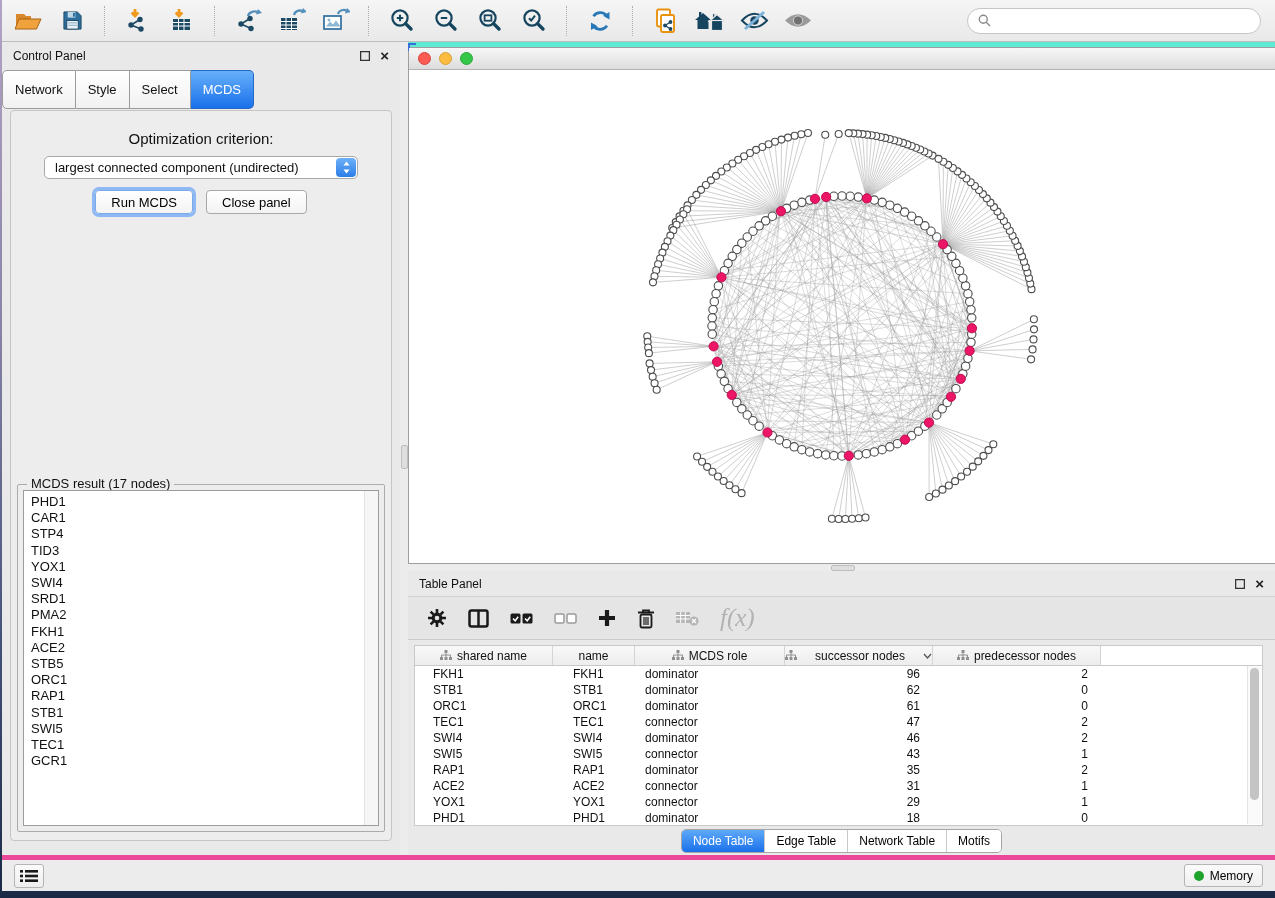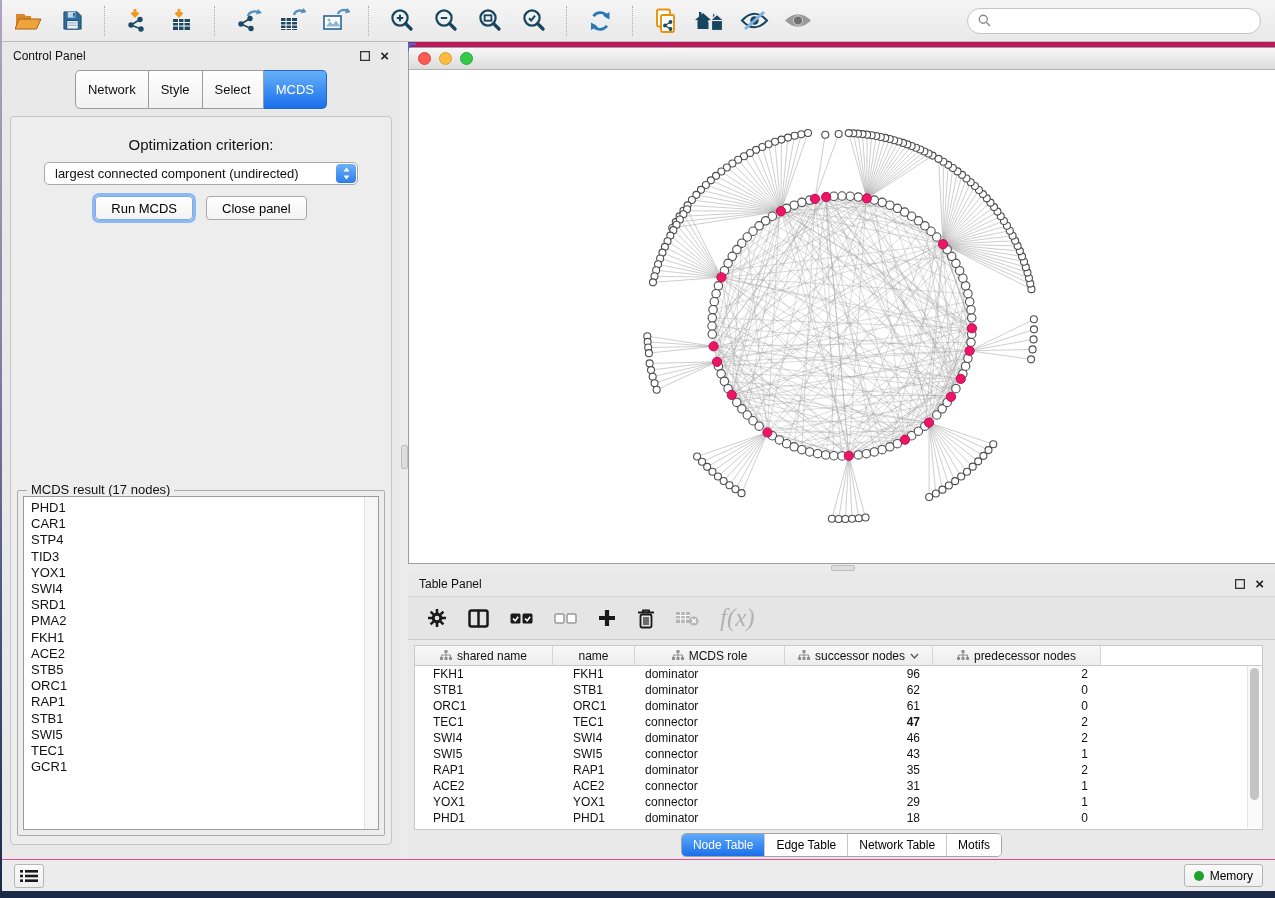--- a/index.html
+++ b/index.html
@@ -9,7 +9,7 @@
     font-family:"Liberation Sans","DejaVu Sans",sans-serif;color:#111;
     -webkit-font-smoothing:antialiased;
   }
-  .app{position:absolute;left:2px;top:0;width:1273px;height:891px;background:#be185d;display:flex;flex-direction:column}
+  .app{position:absolute;left:2px;top:0;width:1273px;height:891px;background:#5eead4;display:flex;flex-direction:column}
 
   
   .toolbar{height:41px;background:linear-gradient(#f5f5f5,#e9e9e9);border-bottom:1px solid #bdbdbd;

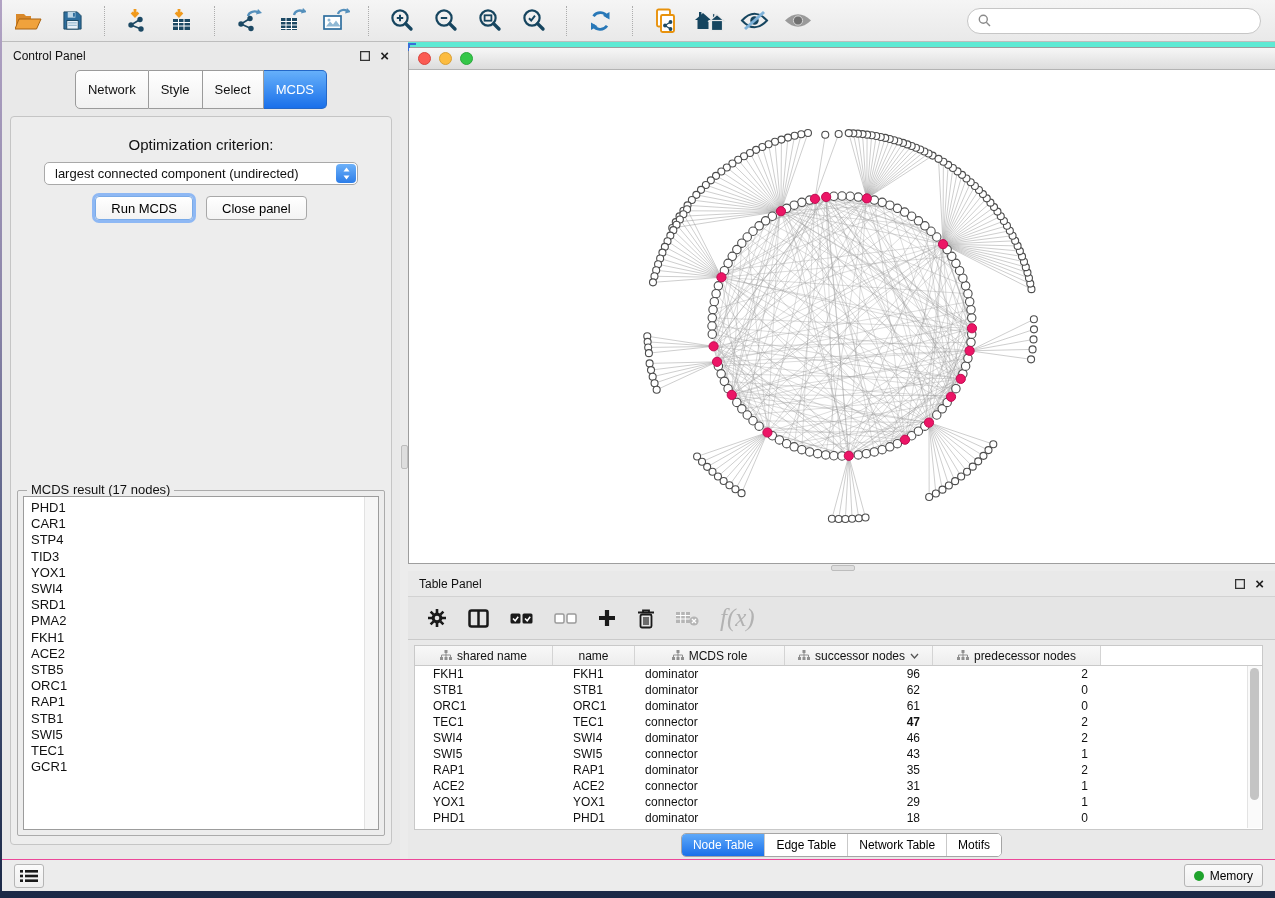--- a/index.html
+++ b/index.html
@@ -28,7 +28,7 @@
   .cphead{height:28px;display:flex;align-items:center;padding:0 11px;font-size:12px}
   .winbtns{margin-left:auto;display:flex;gap:10px;align-items:center}
   .xglyph{font-size:15px;font-weight:bold;color:#222;line-height:10px}
-  .ctabs{display:flex;justify-content:center;height:39px;margin-bottom:7px}
+  .ctabs{display:flex;justify-content:flex-start;height:39px;margin-bottom:1px}
   .ctab{font-size:13px;padding:2px 12px;background:linear-gradient(#fff,#f1f1f1);border:1px solid #9b9b9b;
     border-left:none;color:#111;font-family:inherit;cursor:default}
   .ctab:first-child{border-left:1px solid #9b9b9b;border-radius:5px 0 0 5px}

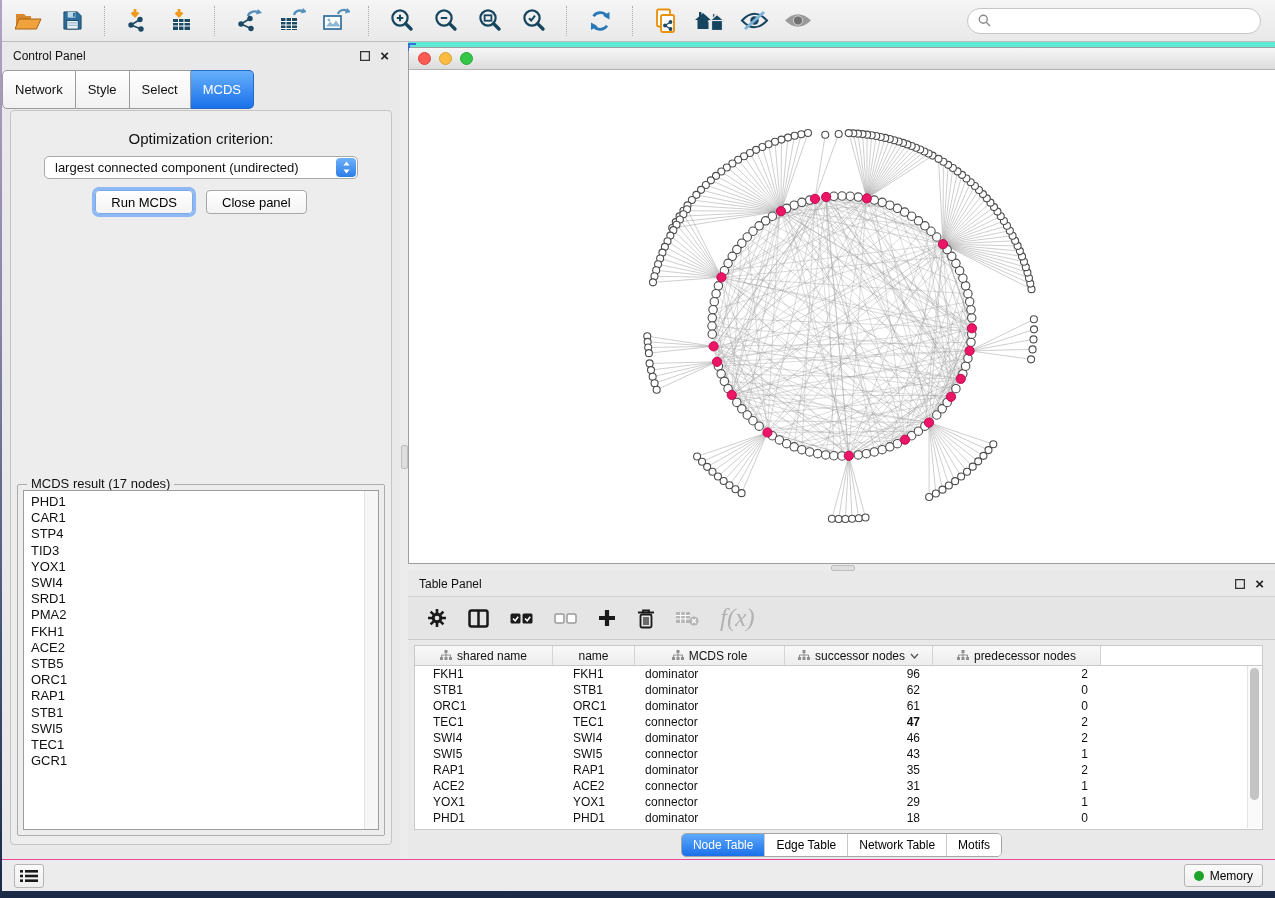--- a/index.html
+++ b/index.html
@@ -1066,7 +1066,7 @@
                 </svg>
                 <span>MCDS role</span>
               </div>
-              <div class="th" style="width: 148px;">
+              <div class="th" style="width: 148px; justify-content: space-between;">
                 <svg width="12" height="11" viewBox="0 0 12 11">
                   <g fill="#8f8f8f">
                     <rect x="4.5" y="0" width="3" height="3"></rect>

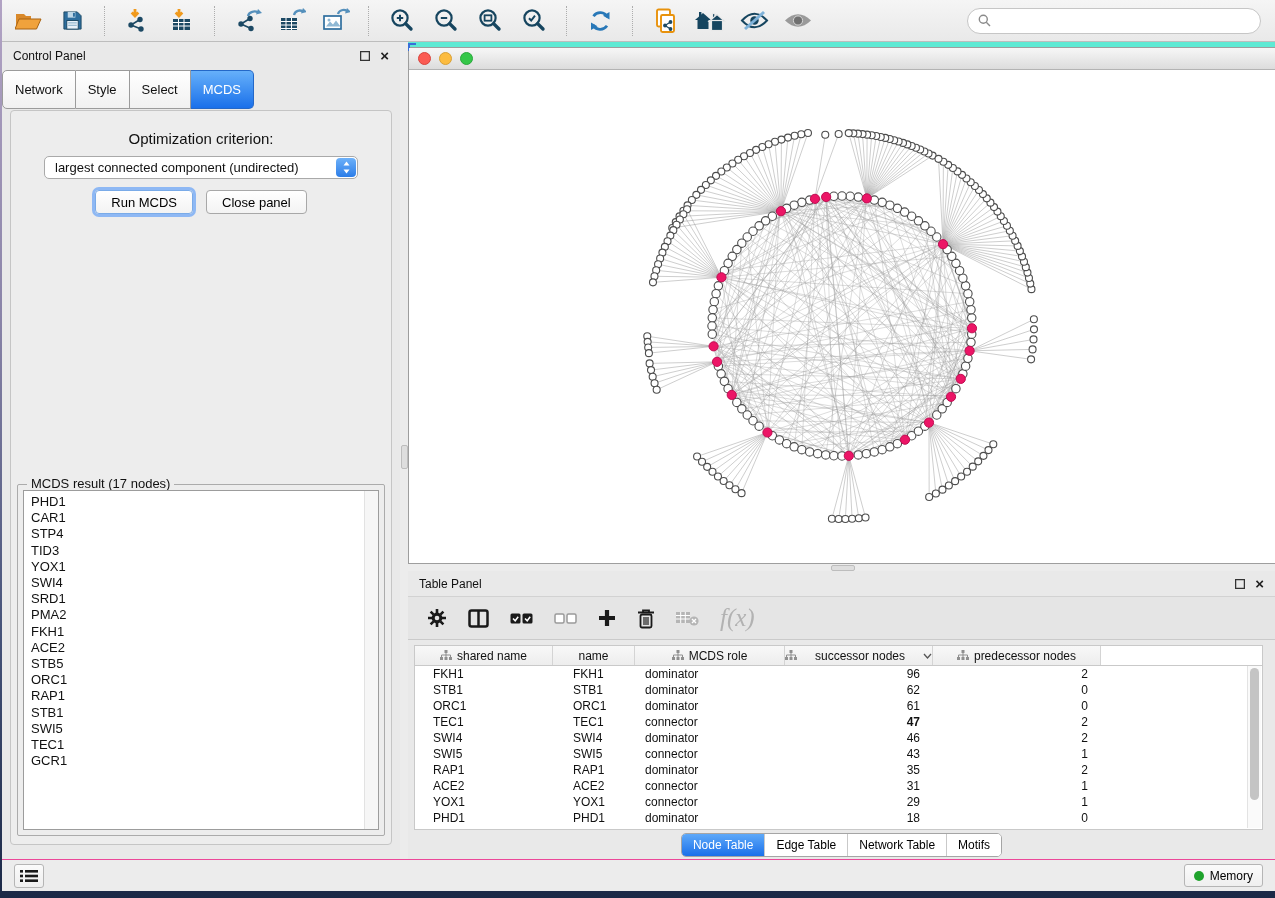--- a/index.html
+++ b/index.html
@@ -1121,7 +1121,7 @@
                 <div class="td p18" style="width: 138px;">TEC1</div>
                 <div class="td p20" style="width: 82px;">TEC1</div>
                 <div class="td p10" style="width: 150px;">connector</div>
-                <div class="td num" style="width: 148px; font-weight: bold;">47</div>
+                <div class="td num" style="width: 148px;">47</div>
                 <div class="td num" style="width: 168px;">2</div>
               </div>
               <div class="tr">

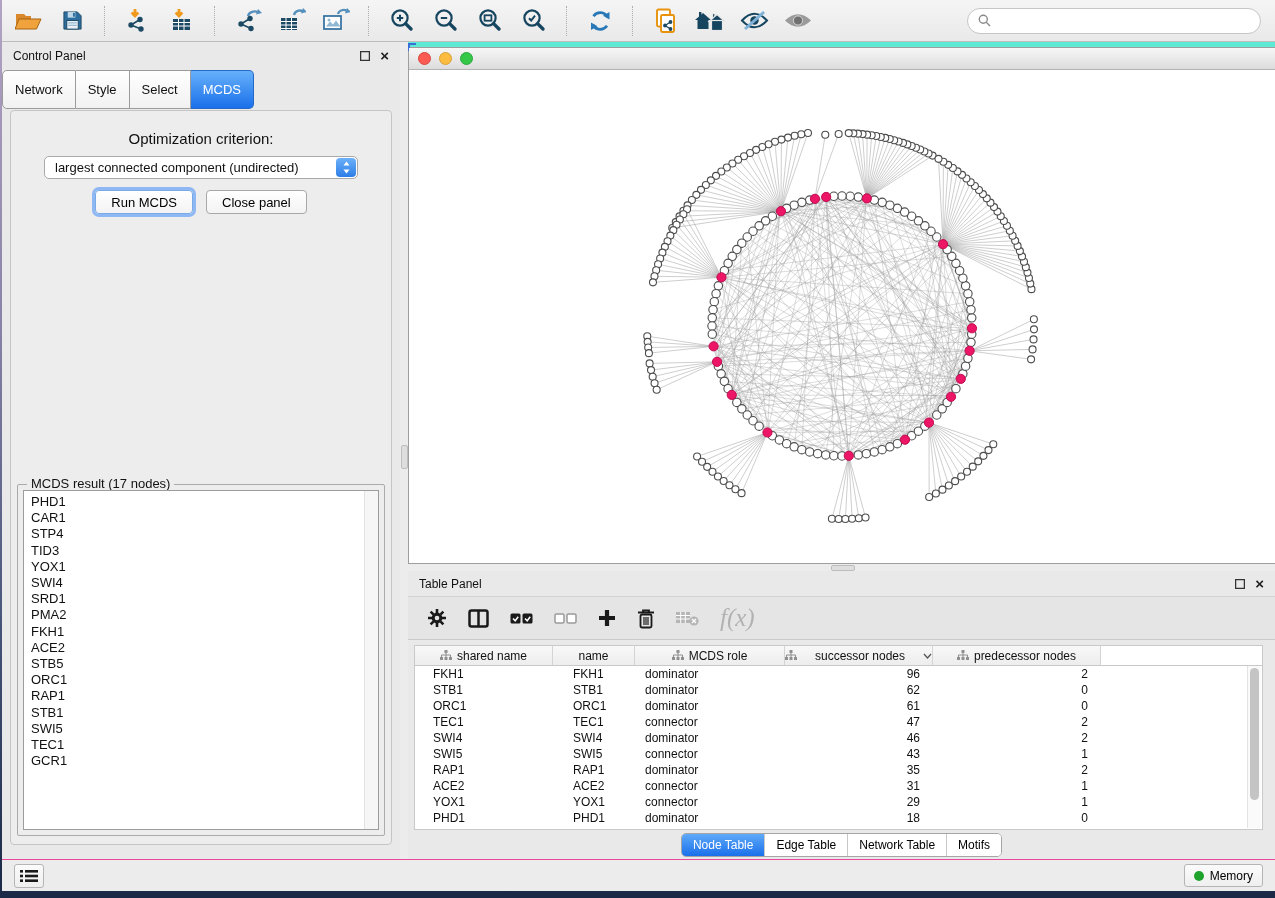--- a/index.html
+++ b/index.html
@@ -98,7 +98,7 @@
   .btab.active{background:linear-gradient(#5ea9f9,#1a70ea);color:#fff}
 
   
-  .statusbar{height:31px;border-top:1px solid #ec4899;background:#ececec;display:flex;align-items:center;padding:0 12px;flex-shrink:0}
+  .statusbar{height:31px;border-top:5px solid #ec4899;background:#ececec;display:flex;align-items:center;padding:0 12px;flex-shrink:0}
   .sbtn{width:28px;height:22px;border:1px solid #b5b5b5;border-radius:3px;background:linear-gradient(#fbfbfb,#efefef);
     display:flex;align-items:center;justify-content:center}
   .membtn{margin-left:auto;height:23px;border:1px solid #b5b5b5;border-radius:3px;background:linear-gradient(#fbfbfb,#efefef);

